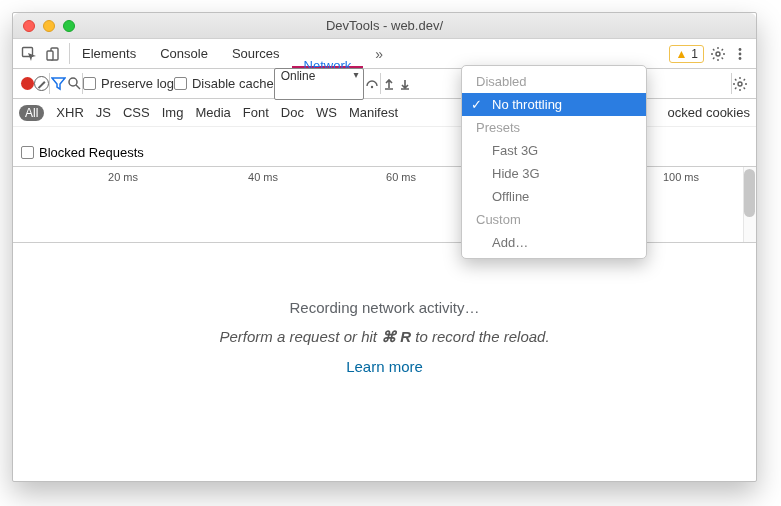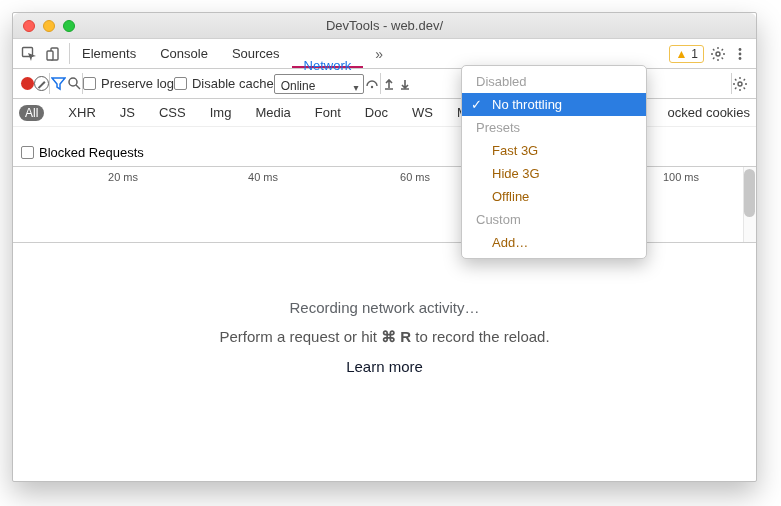--- a/index.html
+++ b/index.html
@@ -29,7 +29,7 @@
   .funnel { color: #1a73e8; }
   .chk { display: flex; align-items: center; gap: 5px; }
   .chkbox { width: 13px; height: 13px; border: 1px solid #888; border-radius: 2px; background: #fff; }
-  .throttle-field { height: 20px; border: 1px solid #888; border-radius: 2px; padding: 0 18px 0 6px; font-size: 12px; background: #fff; display: flex; align-items: flex-end; min-width: 90px; position: relative; }
+  .throttle-field { height: 32px; border: 1px solid #888; border-radius: 2px; padding: 0 18px 0 6px; font-size: 12px; background: #fff; display: flex; align-items: flex-start; min-width: 90px; position: relative; }
   .throttle-field::after { content: "▾"; position: absolute; right: 4px; color: #555; font-size: 10px; }
   .row3 { height: 28px; border-bottom: 1px solid #eee; display: flex; align-items: center; gap: 10px; padding: 0 4px; font-size: 13px; }
   .filter-input { width: 200px; height: 20px; border: 1px solid #ccc; border-radius: 2px; padding: 1px 6px; font-size: 12px; color: #999; background: #fff; }

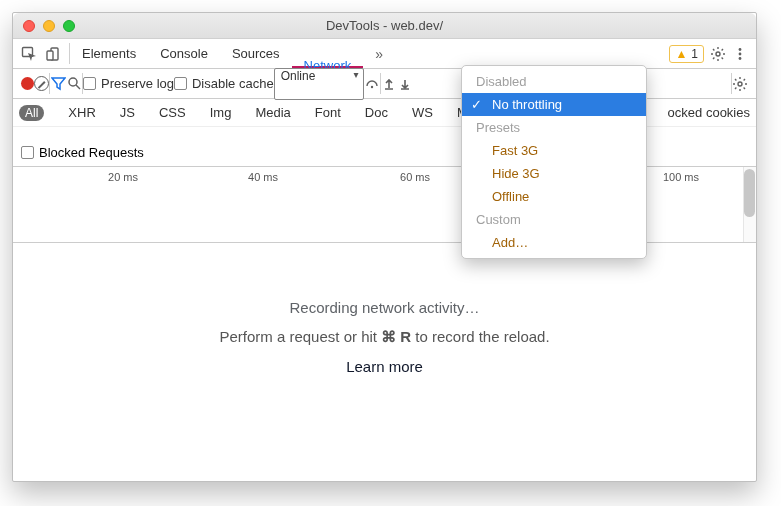--- a/index.html
+++ b/index.html
@@ -33,7 +33,7 @@
   .throttle-field::after { content: "▾"; position: absolute; right: 4px; color: #555; font-size: 10px; }
   .row3 { height: 28px; border-bottom: 1px solid #eee; display: flex; align-items: center; gap: 10px; padding: 0 4px; font-size: 13px; }
   .filter-input { width: 200px; height: 20px; border: 1px solid #ccc; border-radius: 2px; padding: 1px 6px; font-size: 12px; color: #999; background: #fff; }
-  .row4 { height: 28px; border-bottom: 1px solid #eee; display: flex; align-items: center; gap: 24px; padding: 0 6px; font-size: 13px; color: #333; }
+  .row4 { height: 28px; border-bottom: 1px solid #eee; display: flex; align-items: center; gap: 12px; padding: 0 6px; font-size: 13px; color: #333; }
   .pill { background: #6e6e6e; color: #fff; padding: 1px 6px; border-radius: 8px; font-size: 12px; }
   .row5 { height: 28px; border-bottom: 1px solid #ccc; display: flex; align-items: center; gap: 6px; padding: 0 8px; font-size: 13px; margin-top: 12px; }
   .timeline { height: 76px; border-bottom: 1px solid #ccc; position: relative; }

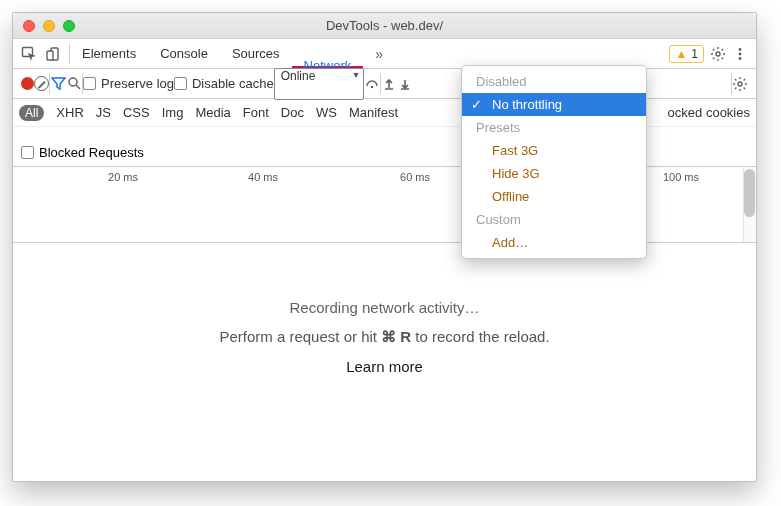--- a/index.html
+++ b/index.html
@@ -49,7 +49,7 @@
   
   .dropdown { position: absolute; left: 448px; top: 52px; width: 186px; background: #fff; border: 1px solid #c7c7c7; border-radius: 5px; box-shadow: 0 6px 18px rgba(0,0,0,0.25); padding: 4px 0; font-size: 13px; }
   .dd-head { padding: 4px 14px; color: #a0a0a0; }
-  .dd-item { padding: 4px 14px 4px 30px; position: relative; color: #a16207; }
+  .dd-item { padding: 4px 14px 4px 30px; position: relative; color: #737373; }
   .dd-item.selected { background: #2b7de1; color: #fff; }
   .dd-item.selected::before { content: "✓"; position: absolute; left: 9px; }
   svg { display: block; }

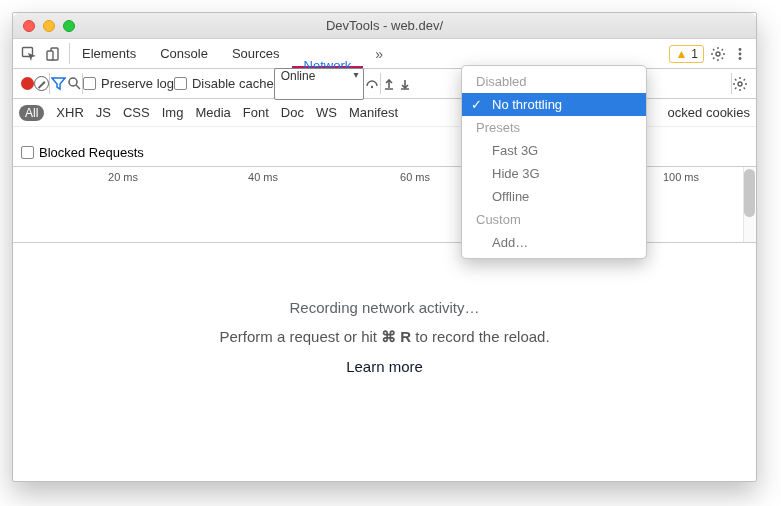--- a/index.html
+++ b/index.html
@@ -193,7 +193,7 @@
     <div class="ticks">
       <span class="tick" style="left:110px">20 ms</span>
       <span class="tick" style="left:250px">40 ms</span>
-      <span class="tick" style="left:402px">60 ms</span>
+      <span class="tick" style="left:388px">60 ms</span>
       <span class="tick" style="left:668px">100 ms</span>
     </div>
     <div class="scrollbar">

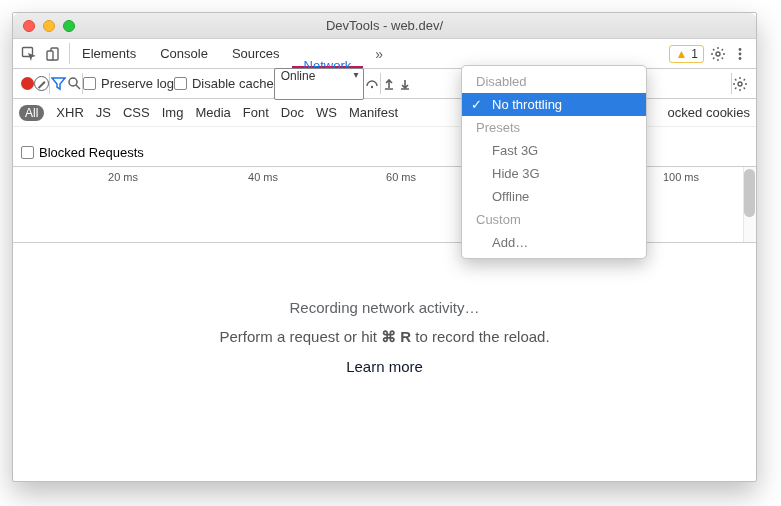--- a/index.html
+++ b/index.html
@@ -42,7 +42,7 @@
   .timeline .scrollbar { position: absolute; right: 0; top: 0; width: 13px; bottom: 0; background: #fafafa; border-left: 1px solid #e6e6e6; }
   .timeline .thumb { position: absolute; right: 1px; top: 2px; width: 11px; height: 48px; background: #c7c7c7; border-radius: 6px; }
   .empty { display: flex; flex-direction: column; align-items: center; justify-content: flex-start; padding-top: 56px; gap: 12px; font-size: 15px; color: #5f6368; }
-  .empty .line2 { color: #555; }
+  .empty .line2 { color: #555; font-style: italic; }
   .empty a { color: #0f172a; text-decoration: none; }
   .continue-icon { color: #606060; font-size: 14px; }
 

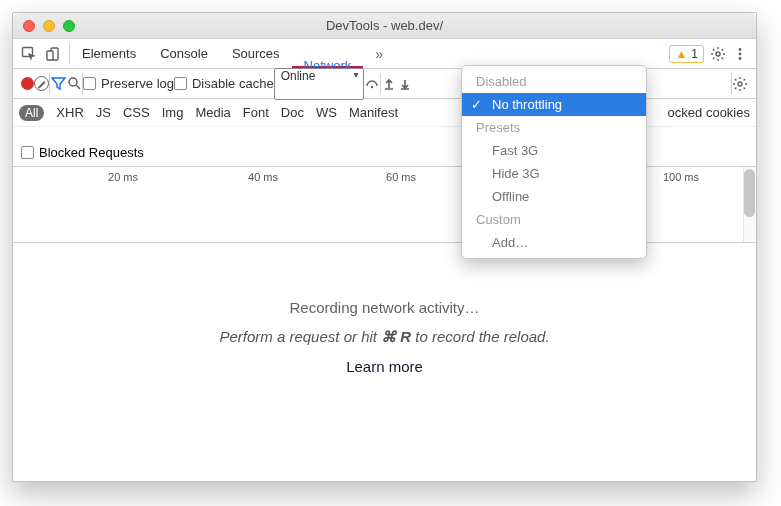--- a/index.html
+++ b/index.html
@@ -43,7 +43,7 @@
   .timeline .thumb { position: absolute; right: 1px; top: 2px; width: 11px; height: 48px; background: #c7c7c7; border-radius: 6px; }
   .empty { display: flex; flex-direction: column; align-items: center; justify-content: flex-start; padding-top: 56px; gap: 12px; font-size: 15px; color: #5f6368; }
   .empty .line2 { color: #555; font-style: italic; }
-  .empty a { color: #0f172a; text-decoration: none; }
+  .empty a { color: #0369a1; text-decoration: none; }
   .continue-icon { color: #606060; font-size: 14px; }
 
   

